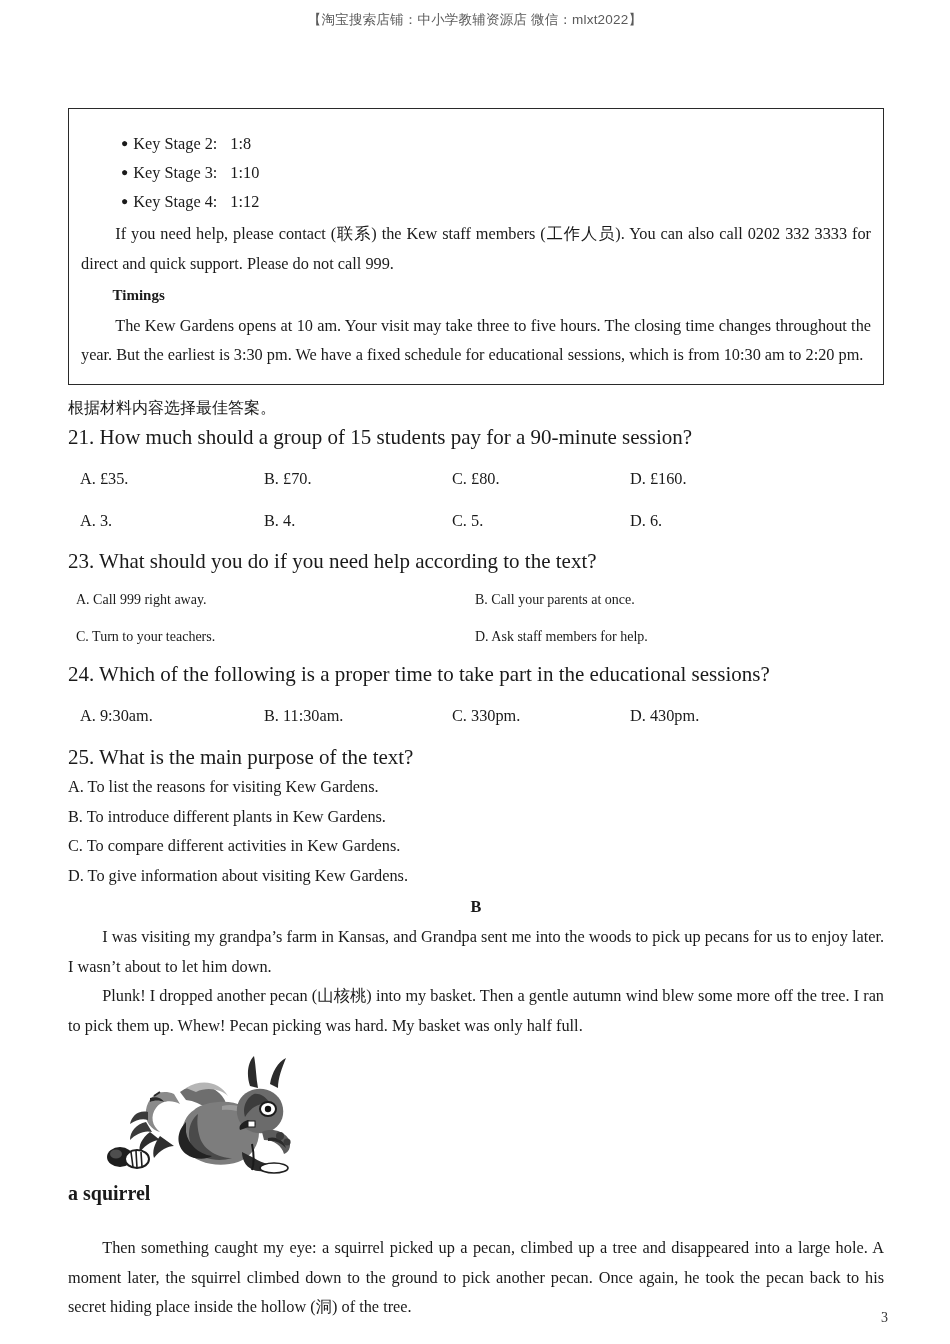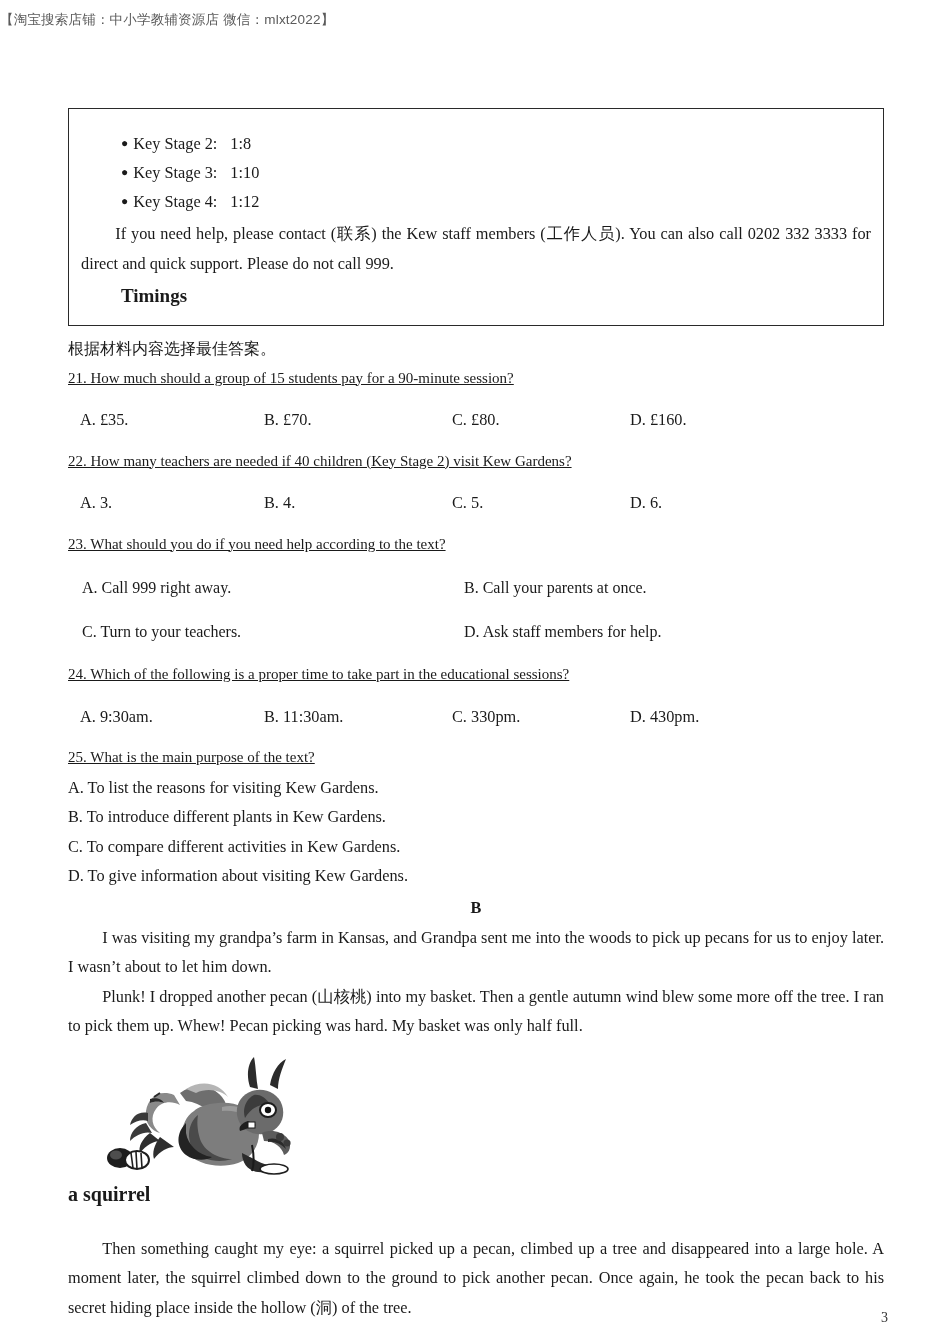--- a/index.html
+++ b/index.html
@@ -20,7 +20,7 @@
     top: 11px;
     left: 0;
     width: 950px;
-    text-align: left;
+    text-align: center;
     font-family: "Liberation Sans", "DejaVu Sans", sans-serif;
     font-size: 13.5px;
     color: #5a5a5a;

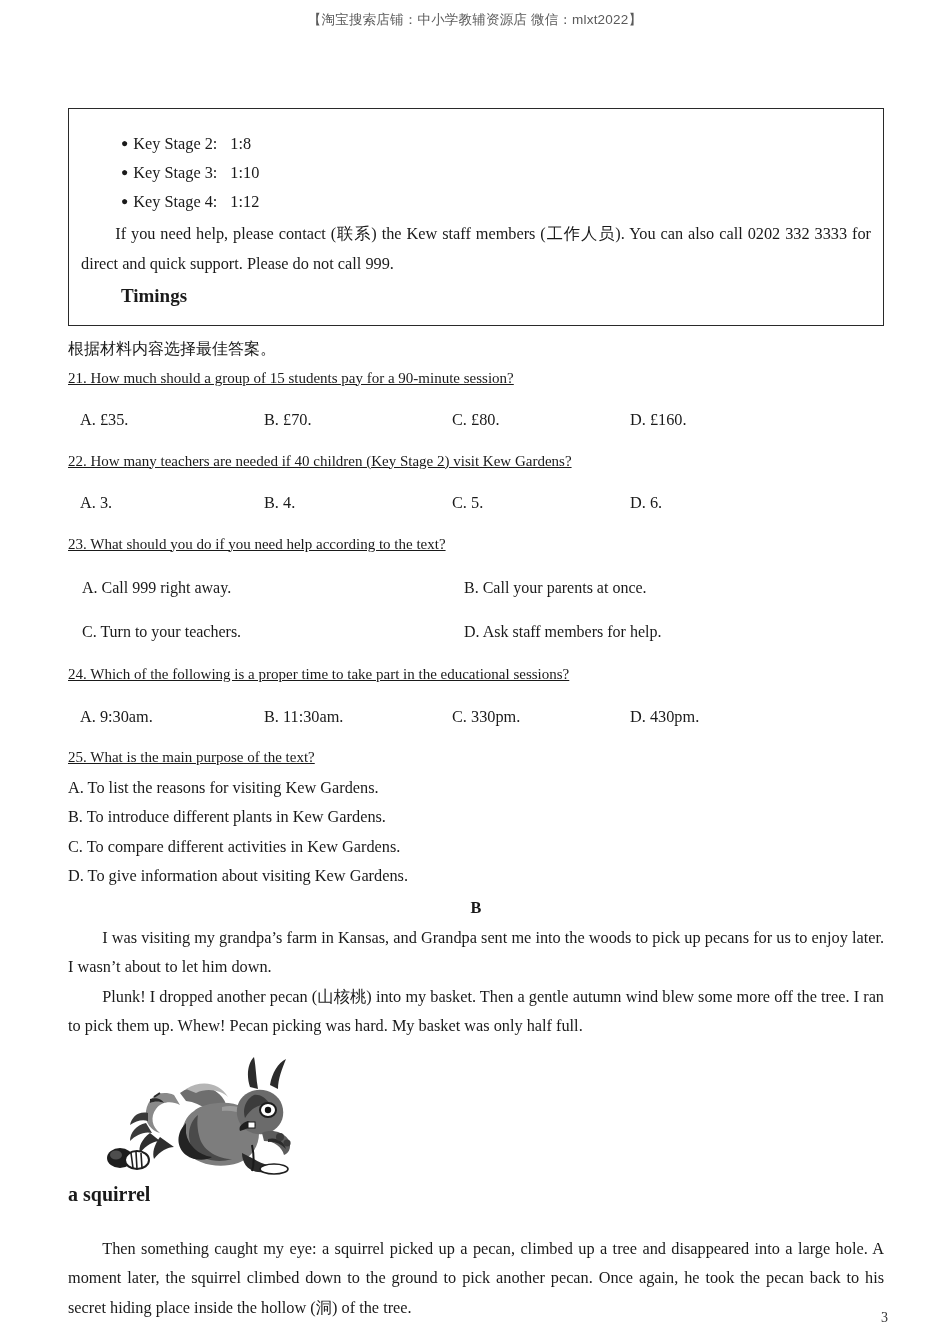--- a/index.html
+++ b/index.html
@@ -76,7 +76,7 @@
   .para-box { margin-top: 3px; }
 
   .subhead {
-    font-size: 19px;
+    font-size: 15px;
     line-height: 29.5px;
     font-weight: bold;
     text-indent: 2.1em;

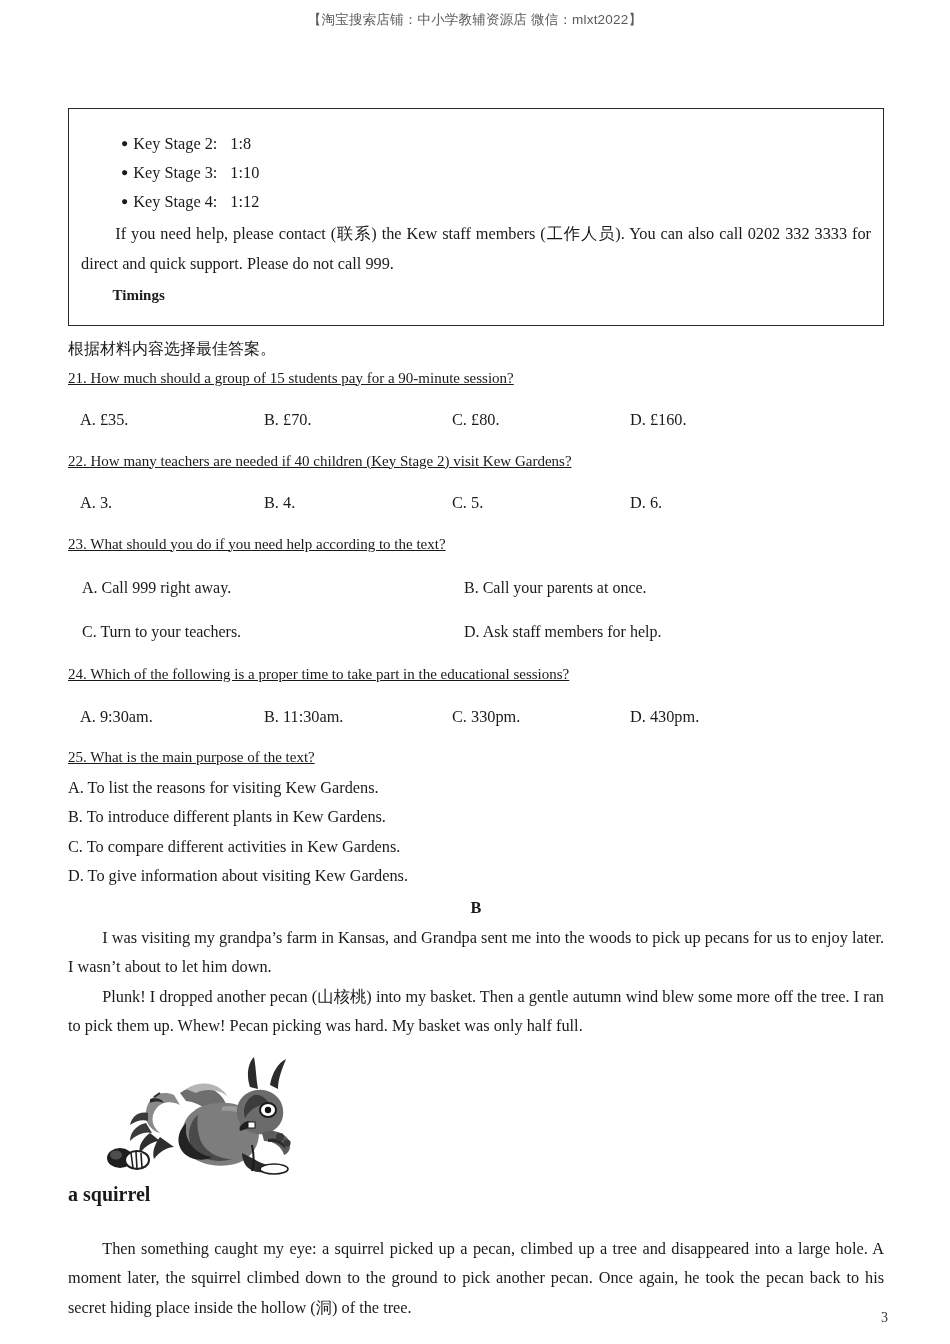--- a/index.html
+++ b/index.html
@@ -195,6 +195,7 @@
 
       <p class="subhead">Timings</p>
 
+      <p class="para indent">The Kew Gardens opens at 10 am. Your visit may take three to five hours. The closing time changes throughout the year. But the earliest is 3:30 pm. We have a fixed schedule for educational sessions, which is from 10:30 am to 2:20 pm.</p>
     </div>
 
     <div class="qarea">

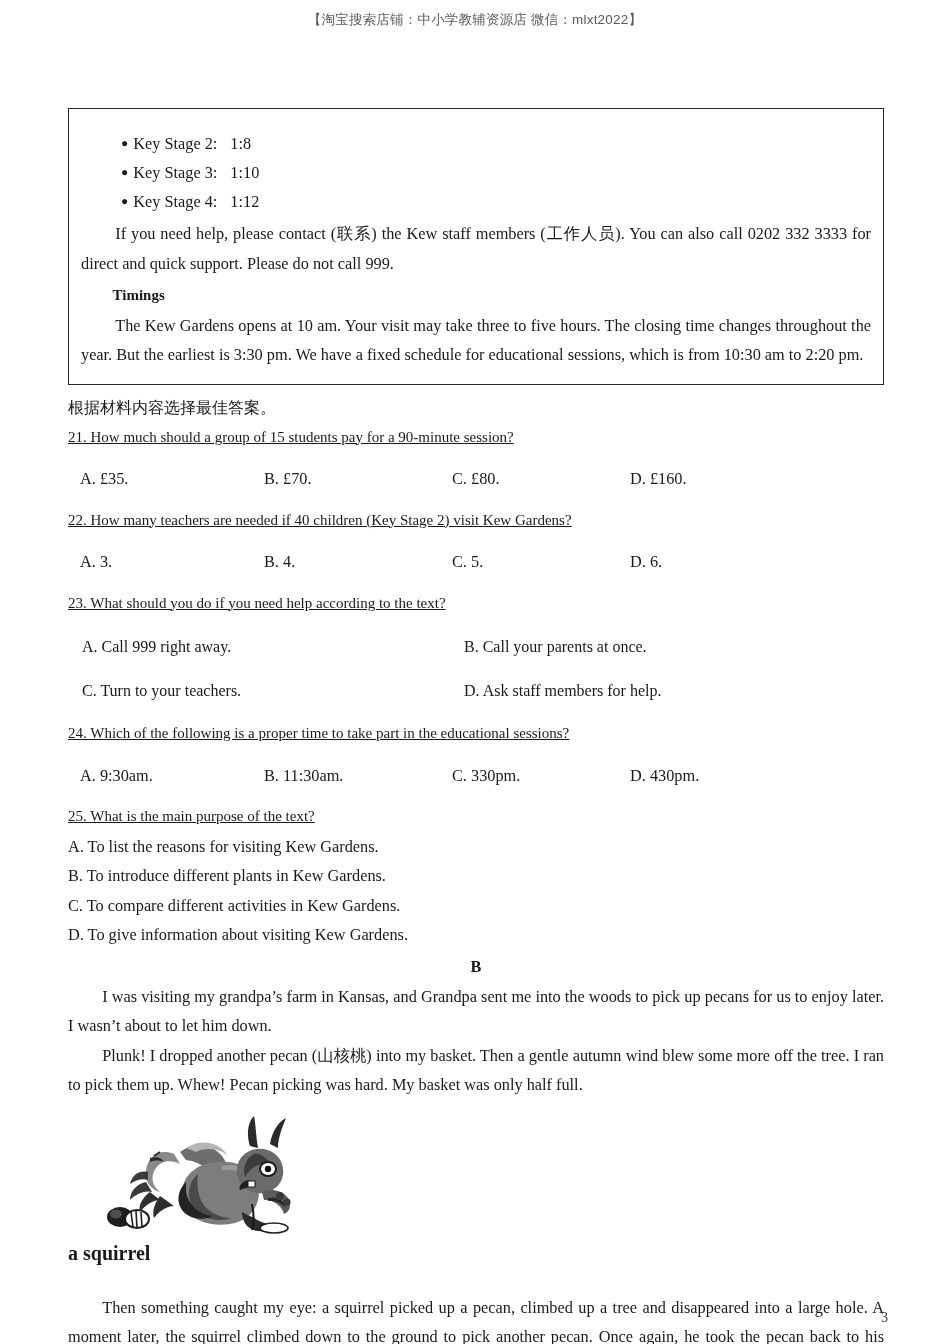--- a/index.html
+++ b/index.html
@@ -94,11 +94,10 @@
   }
 
   .question {
-    font-size: 15px;
+    font-size: 21px;
     line-height: 29.5px;
     margin: 0;
     white-space: nowrap;
-    text-decoration: underline;
   }
 
   .opts4 {

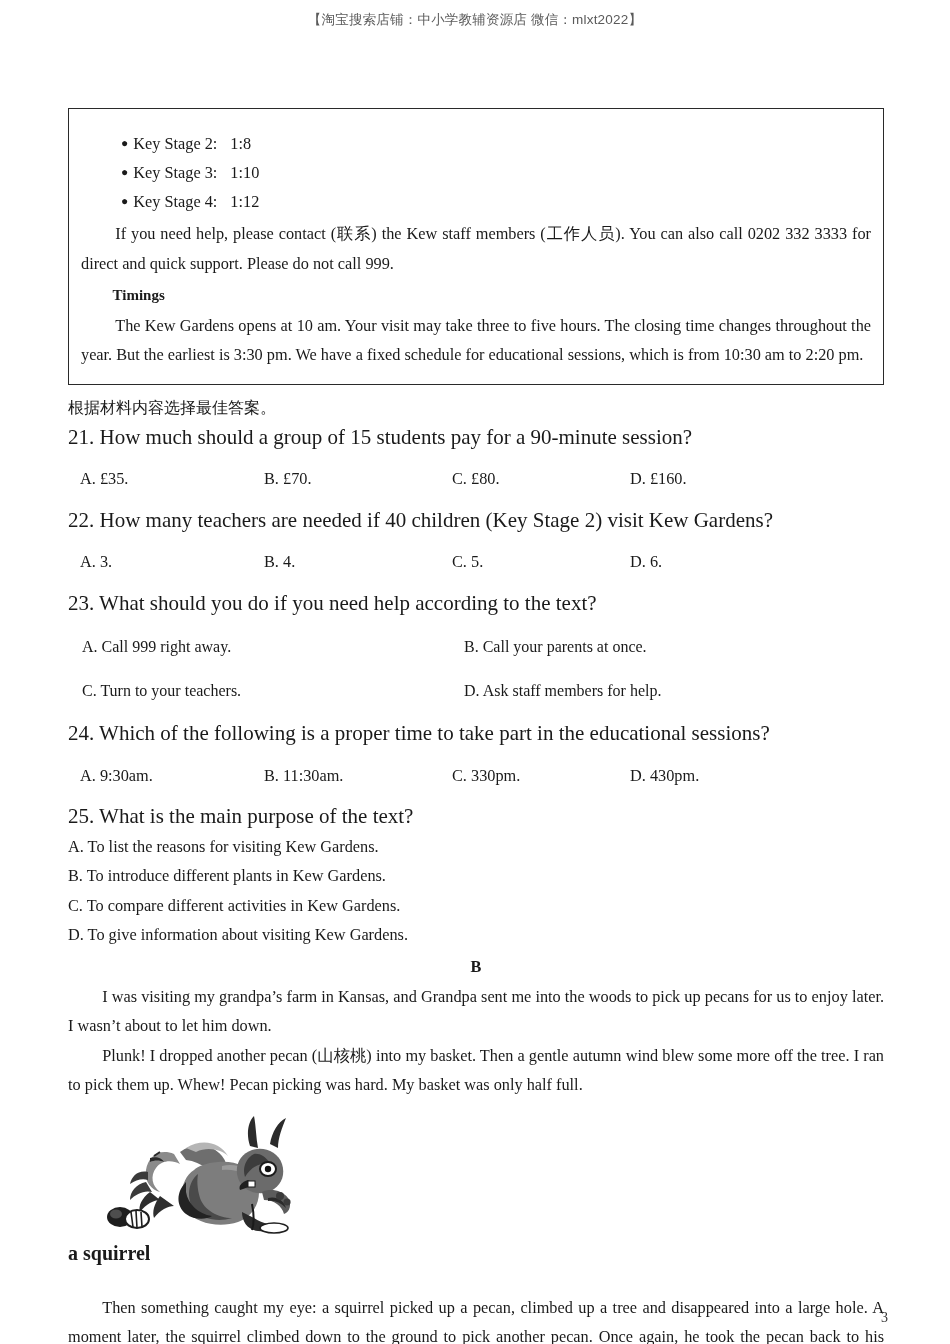--- a/index.html
+++ b/index.html
@@ -209,7 +209,6 @@
         <span>D. £160.</span>
       </div>
 
-      <p class="question">22. How many teachers are needed if 40 children (Key Stage 2) visit Kew Gardens?</p>
       <div class="opts4">
         <span>A. 3.</span>
         <span>B. 4.</span>

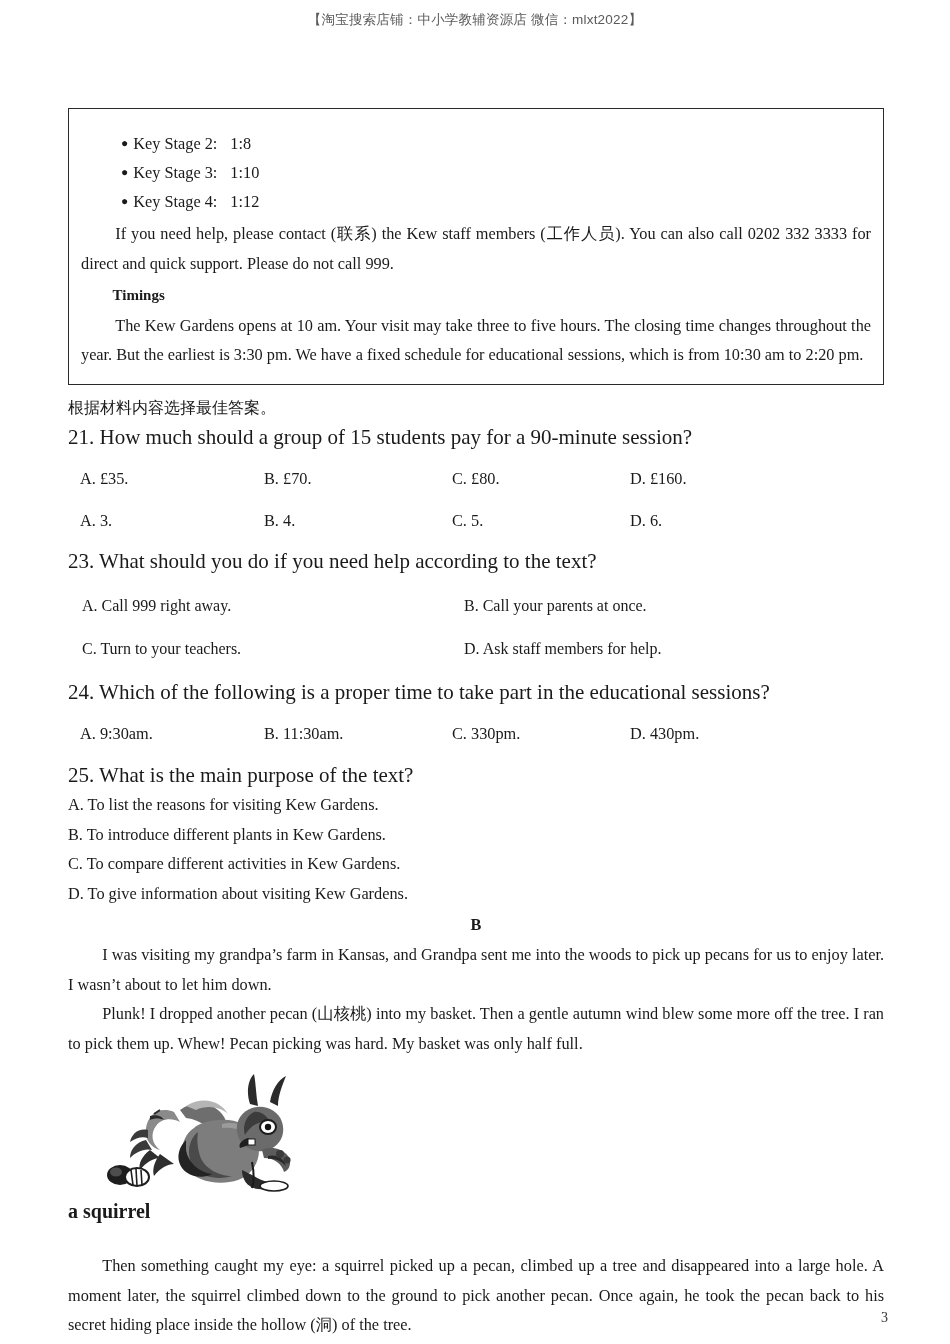--- a/index.html
+++ b/index.html
@@ -114,9 +114,10 @@
 
   .opts2 {
     display: flex;
-    font-size: 16px;
-    line-height: 29.5px;
-    margin: 14px;
+    font-size: 14px;
+    line-height: 29.5px;
+    margin: 8px;
+    gap: 17px;
   }
   .opts2 > span:nth-child(1) { width: 382px; }
   .opts2 > span:nth-child(2) { width: auto; }

